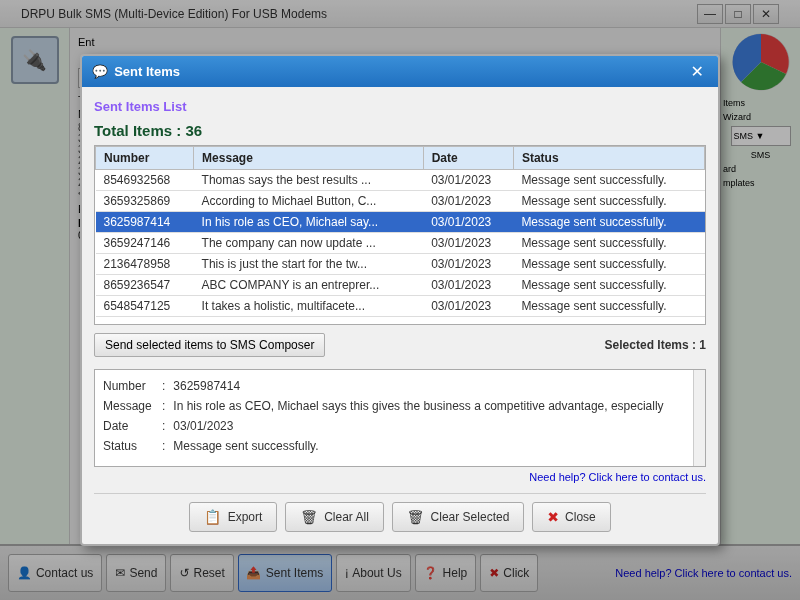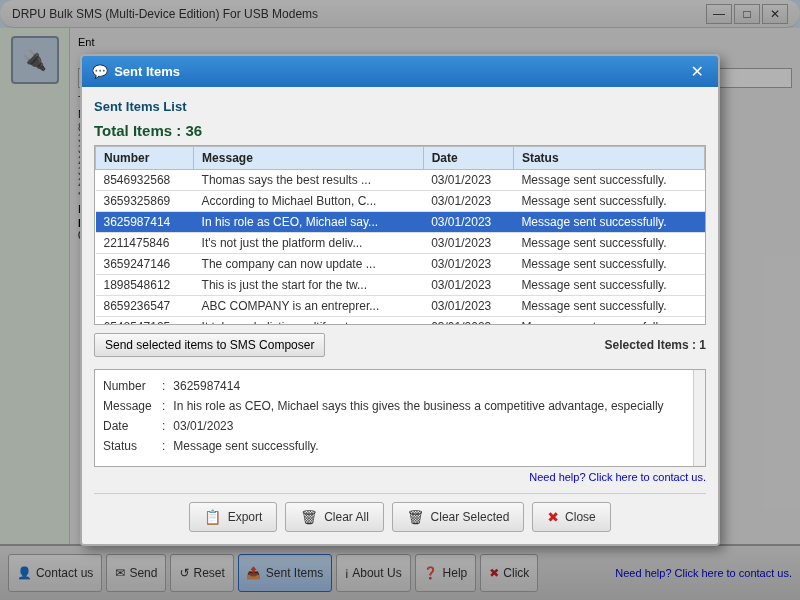--- a/index.html
+++ b/index.html
@@ -51,7 +51,7 @@
 
     
     .bg-content { position: absolute; top: 0; left: 0; width: 800px; height: 600px; z-index: 0; }
-    .bg-top { height: 28px; background: linear-gradient(to bottom, #f8f8f8, #e8e8e8); border-bottom: 1px solid #ccc; display: flex; align-items: center; padding: 0 12px; font-size: 12px; color: #333; justify-content: space-between; border-radius: 14px; }
+    .bg-top { height: 28px; background: linear-gradient(to bottom, #f8f8f8, #e8e8e8); border-bottom: 1px solid #ccc; display: flex; align-items: center; padding: 0 21px; font-size: 12px; color: #333; justify-content: space-between; }
     .bg-body { display: flex; height: calc(600px - 28px - 56px); }
     .bg-left { width: 70px; background: #e8f4e8; border-right: 1px solid #ccc; }
     .bg-main { flex: 1; background: #f0f0f0; padding: 8px; }

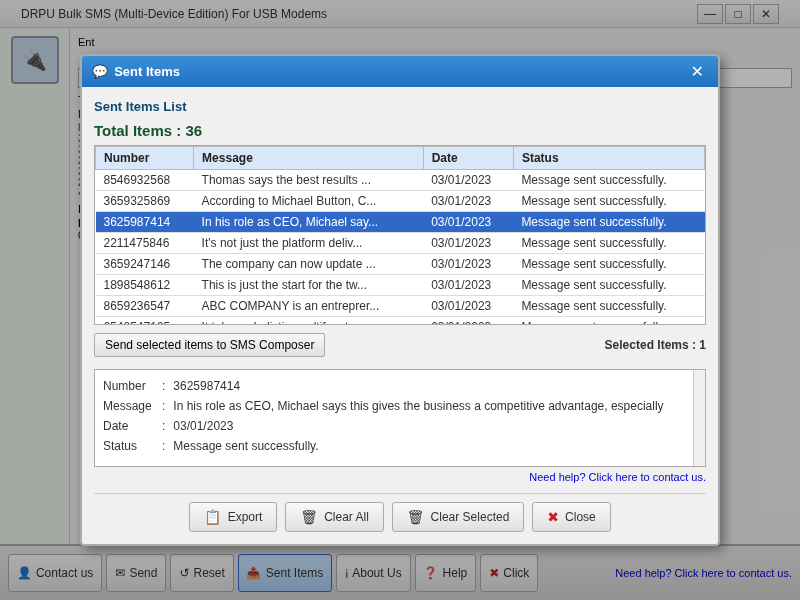--- a/index.html
+++ b/index.html
@@ -14,7 +14,7 @@
     .modal-title { font-size: 13px; font-weight: bold; display: flex; align-items: center; gap: 6px; }
     .modal-close { color: white; background: none; border: none; font-size: 16px; cursor: pointer; padding: 0 4px; }
     .modal-body { padding: 12px; }
-    .modal-section-title { font-size: 13px; font-weight: bold; color: #0c4a6e; margin-bottom: 8px; }
+    .modal-section-title { font-size: 13px; font-weight: bold; color: #8b5cf6; margin-bottom: 8px; }
     .modal-subtitle { font-size: 12px; color: #333; margin-bottom: 6px; }
     .total-items { font-size: 15px; font-weight: bold; color: #14532d; }
     .modal-header-row { display: flex; justify-content: space-between; align-items: center; margin-bottom: 6px; }

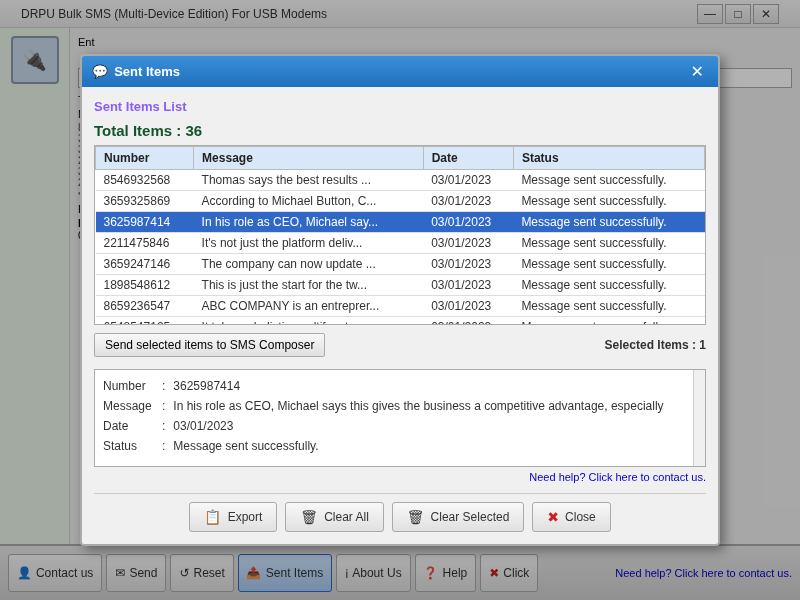--- a/index.html
+++ b/index.html
@@ -93,6 +93,23 @@
       <div style="margin-top:4px;font-size:11px;">Enabl</div>
       <div style="margin-top:2px;font-size:11px;font-weight:bold;">Message</div>
       <div style="font-size:11px;">0 Characters</div>
+    </div>
+    <div class="bg-right">
+
+      <div style="width:60px;height:60px;margin:4px auto;">
+        <svg width="60" height="60" viewBox="0 0 60 60">
+          <circle cx="30" cy="30" r="28" fill="#e8e8e8" stroke="#ccc" stroke-width="1"></circle>
+          <path d="M30,30 L30,2 A28,28 0 0,1 55,42 Z" fill="#e84040"></path>
+          <path d="M30,30 L55,42 A28,28 0 0,1 10,50 Z" fill="#40a040"></path>
+          <path d="M30,30 L10,50 A28,28 0 0,1 30,2 Z" fill="#4080e0"></path>
+        </svg>
+      </div>
+      <div style="font-size:9px;padding:2px;">Items</div>
+      <div style="font-size:9px;padding:2px;">Wizard</div>
+      <div style="width:60px;height:20px;background:white;border:1px solid #aaa;margin:2px auto;font-size:9px;display:flex;align-items:center;padding:0 2px;">SMS ▼</div>
+      <div style="font-size:9px;padding:2px;text-align:center;">SMS</div>
+      <div style="font-size:9px;padding:2px;">ard</div>
+      <div style="font-size:9px;padding:2px;">mplates</div>
     </div>
   </div>
   <div class="bg-bottom">

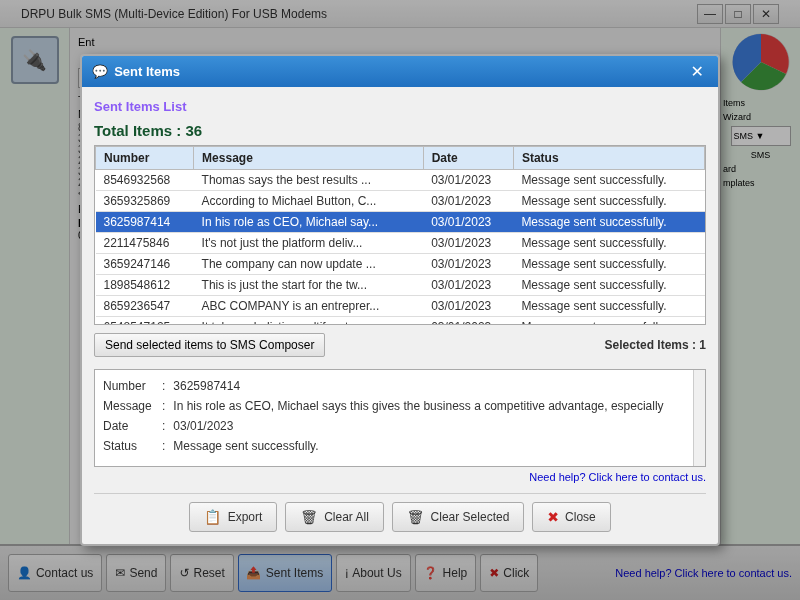--- a/index.html
+++ b/index.html
@@ -191,12 +191,6 @@
       <td>Message sent successfully.</td>
     </tr>
                 <tr>
-      <td>2211475846</td>
-      <td>It's not just the platform deliv...</td>
-      <td>03/01/2023</td>
-      <td>Message sent successfully.</td>
-    </tr>
-                <tr>
       <td>3659247146</td>
       <td>The company can now update ...</td>
       <td>03/01/2023</td>

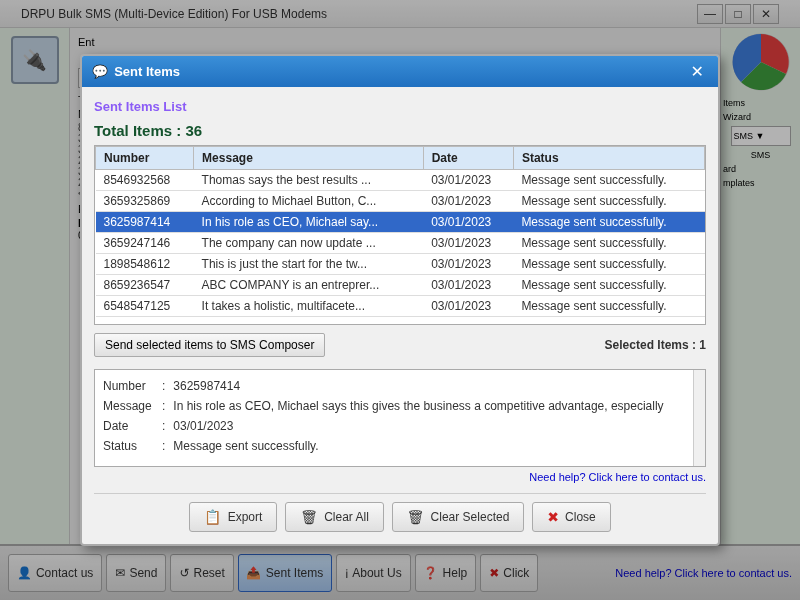--- a/index.html
+++ b/index.html
@@ -197,7 +197,7 @@
       <td>Message sent successfully.</td>
     </tr>
                 <tr>
-      <td>1898548612</td>
+      <td>2136478958</td>
       <td>This is just the start for the tw...</td>
       <td>03/01/2023</td>
       <td>Message sent successfully.</td>

